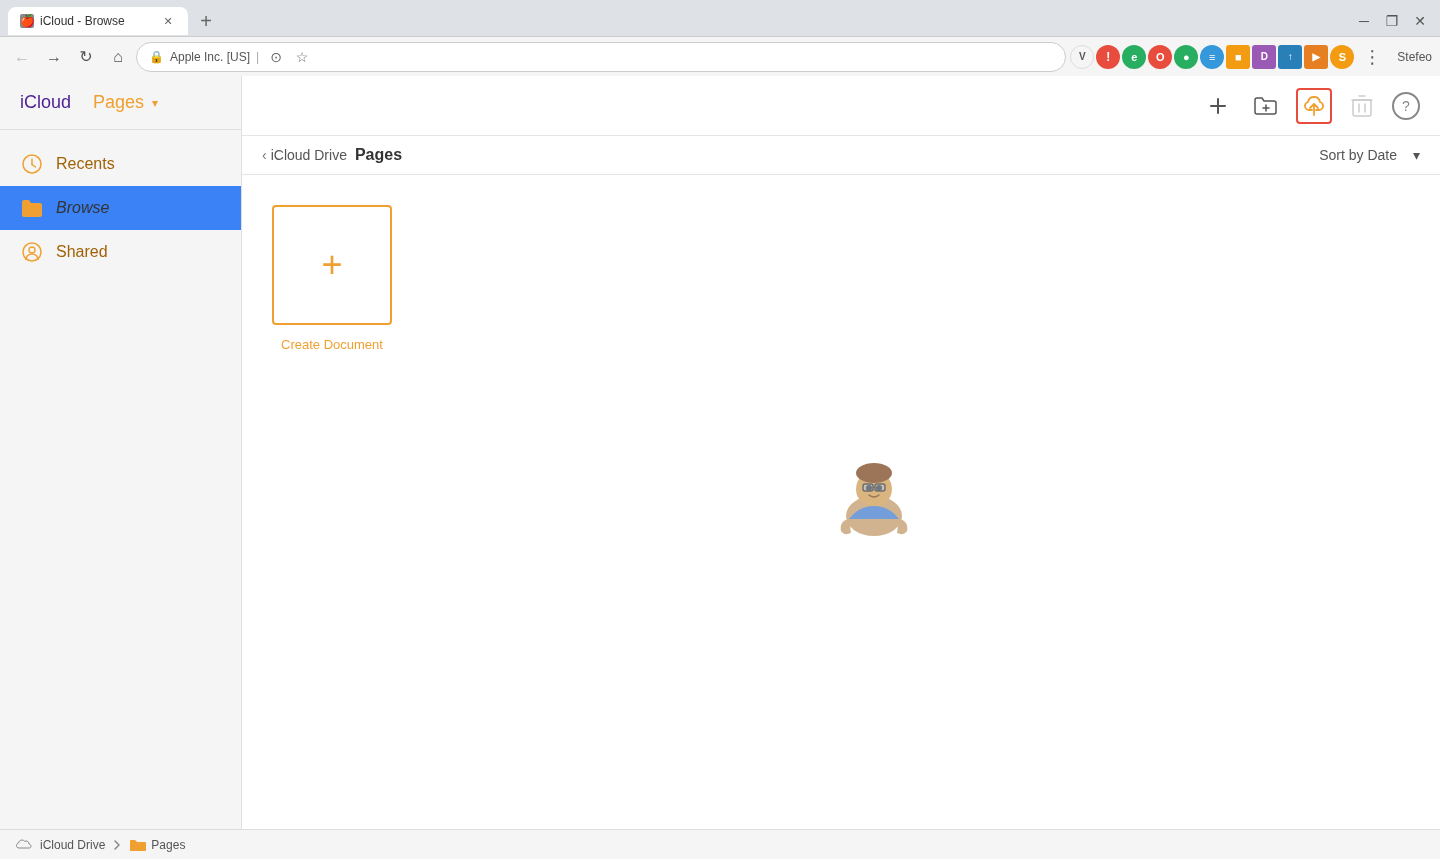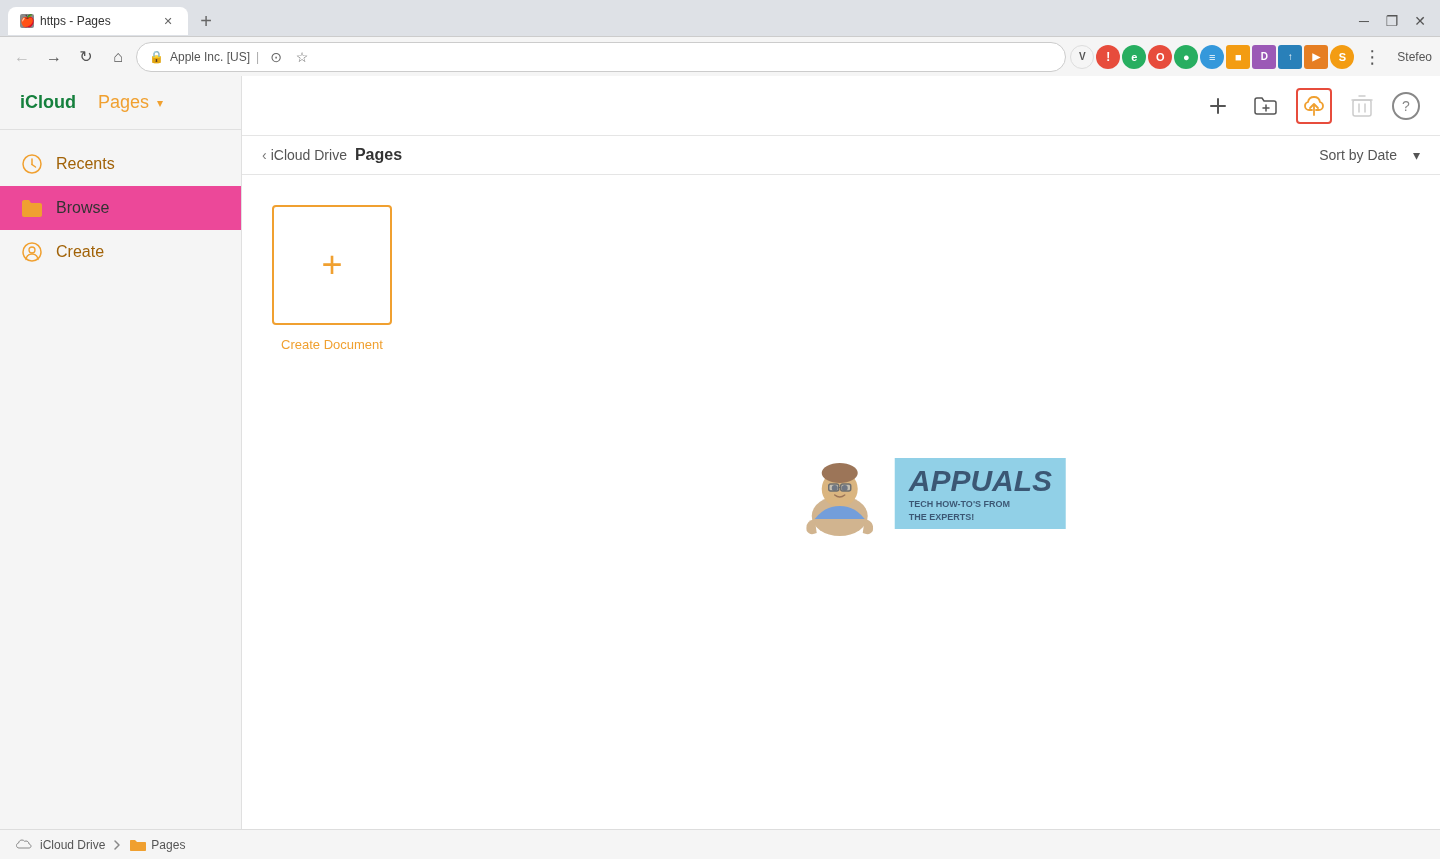--- a/index.html
+++ b/index.html
@@ -85,7 +85,7 @@
     <div class="tab-bar">
       <div class="tab">
         <span class="tab-favicon">🍎</span>
-        <span class="tab-title">https - Pages</span>
+        <span class="tab-title">iCloud - Browse</span>
         <span class="tab-close">✕</span>
       </div>
       <div class="new-tab-btn" style="font-size:20px; color:#666; padding: 0 6px;">+</div>

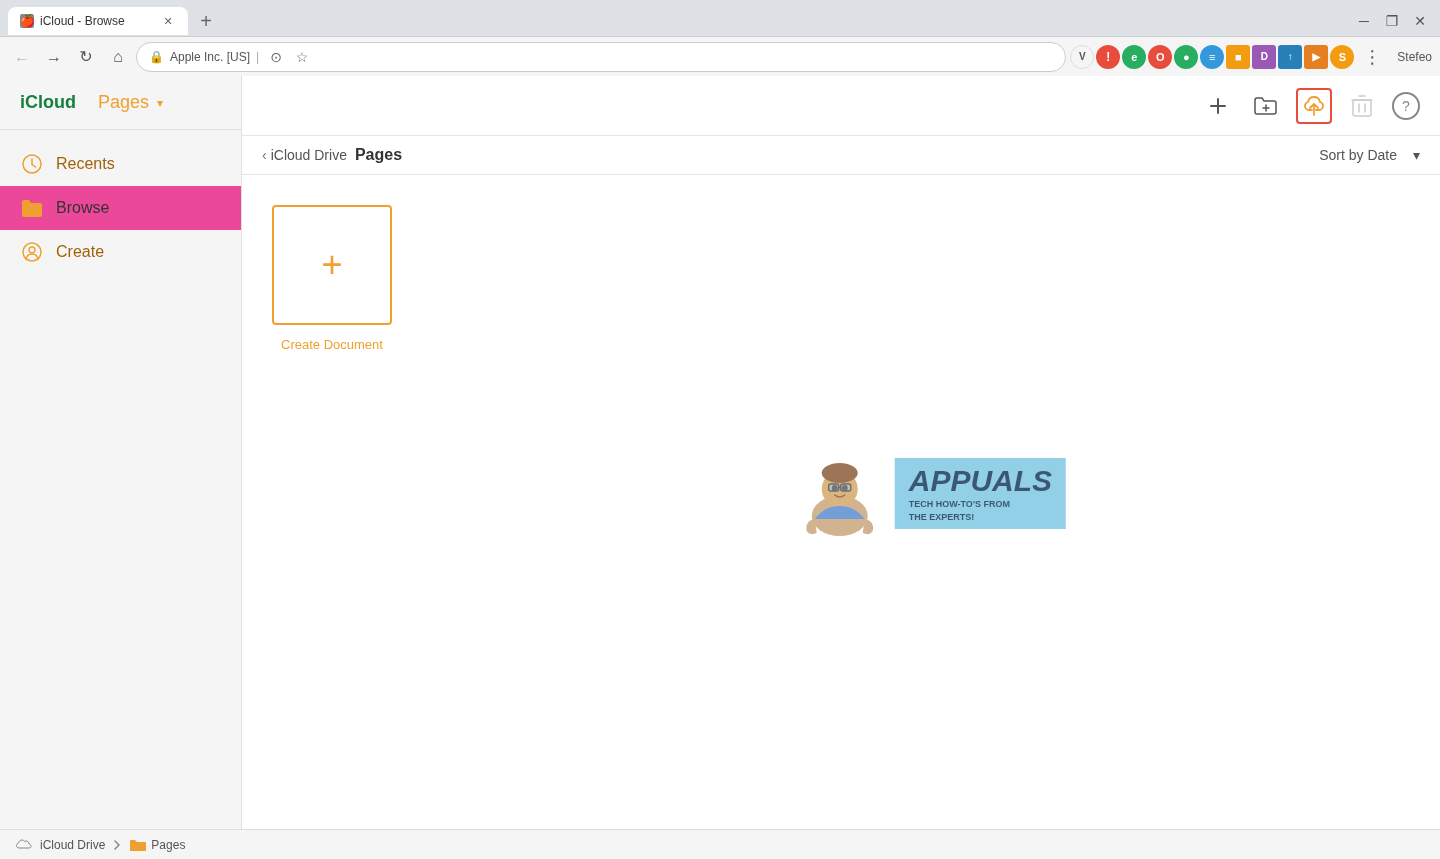--- a/index.html
+++ b/index.html
@@ -37,7 +37,7 @@
     
     .sidebar { width: 242px; background: #f5f5f5; border-right: 1px solid #e0e0e0; padding: 0; flex-shrink: 0; display: flex; flex-direction: column; }
     .app-header { padding: 16px 20px; display: flex; align-items: center; gap: 8px; border-bottom: 1px solid #e0e0e0; }
-    .icloud-logo { font-size: 18px; font-weight: 700; color: #15803d; }
+    .icloud-logo { font-size: 18px; font-weight: 400; color: #4c1d95; }
     .app-name { font-size: 18px; font-weight: 500; color: #f0a030; }
     .app-dropdown { font-size: 12px; color: #f0a030; cursor: pointer; }
     .nav-items { padding: 12px 0; }

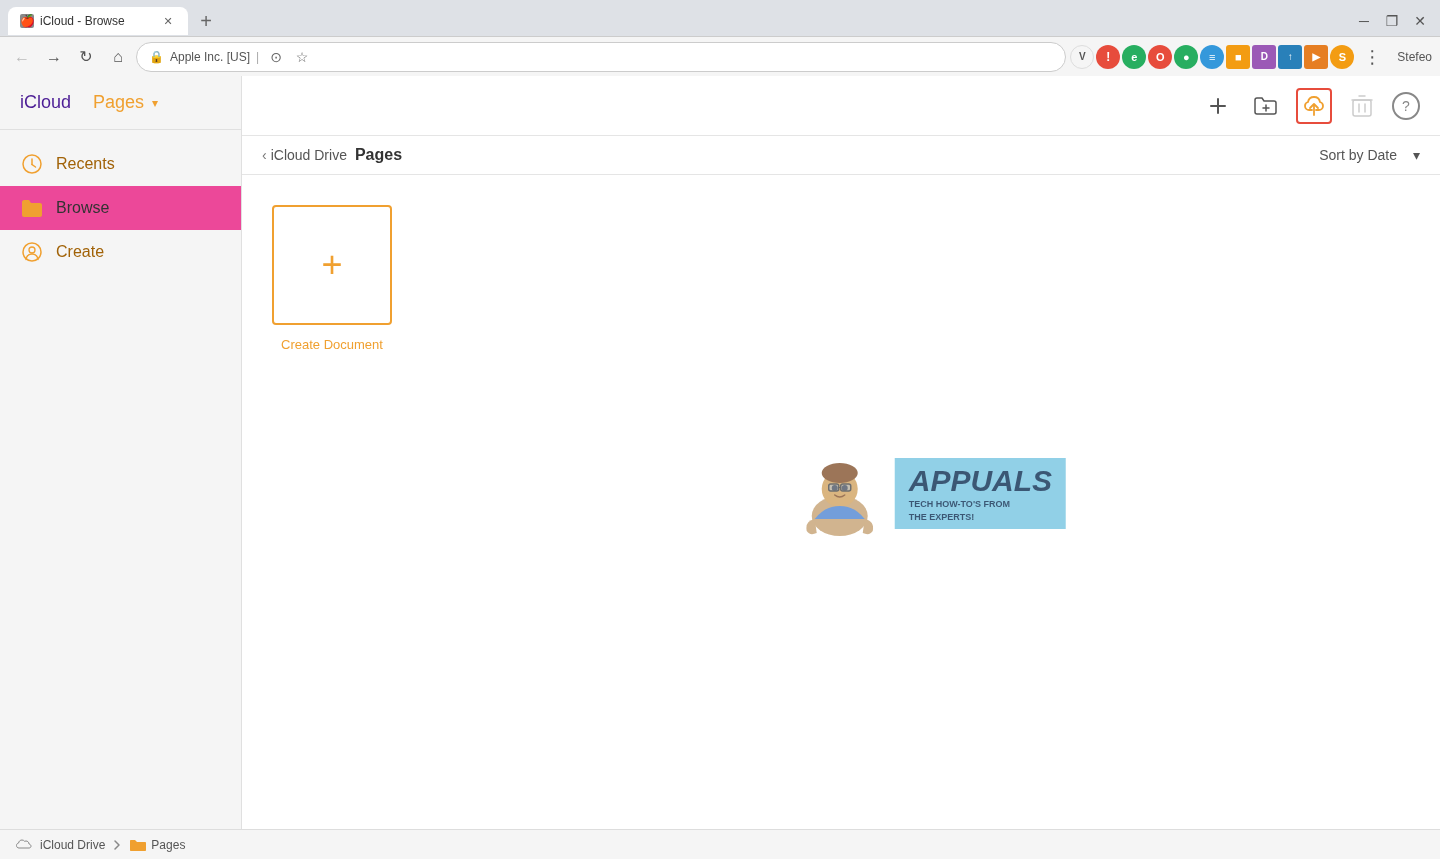--- a/index.html
+++ b/index.html
@@ -42,7 +42,7 @@
     .app-dropdown { font-size: 12px; color: #f0a030; cursor: pointer; }
     .nav-items { padding: 12px 0; }
     .nav-item { display: flex; align-items: center; gap: 12px; padding: 10px 20px; cursor: pointer; border-radius: 0; }
-    .nav-item.active { background: #ec4899; }
+    .nav-item.active { background: #3b82f6; font-style: italic; }
     .nav-item-icon { width: 24px; height: 24px; display: flex; align-items: center; justify-content: center; color: #f0a030; font-size: 18px; }
     .nav-item-label { font-size: 16px; color: #a16207; }
     .nav-item.active .nav-item-label { color: #333; }

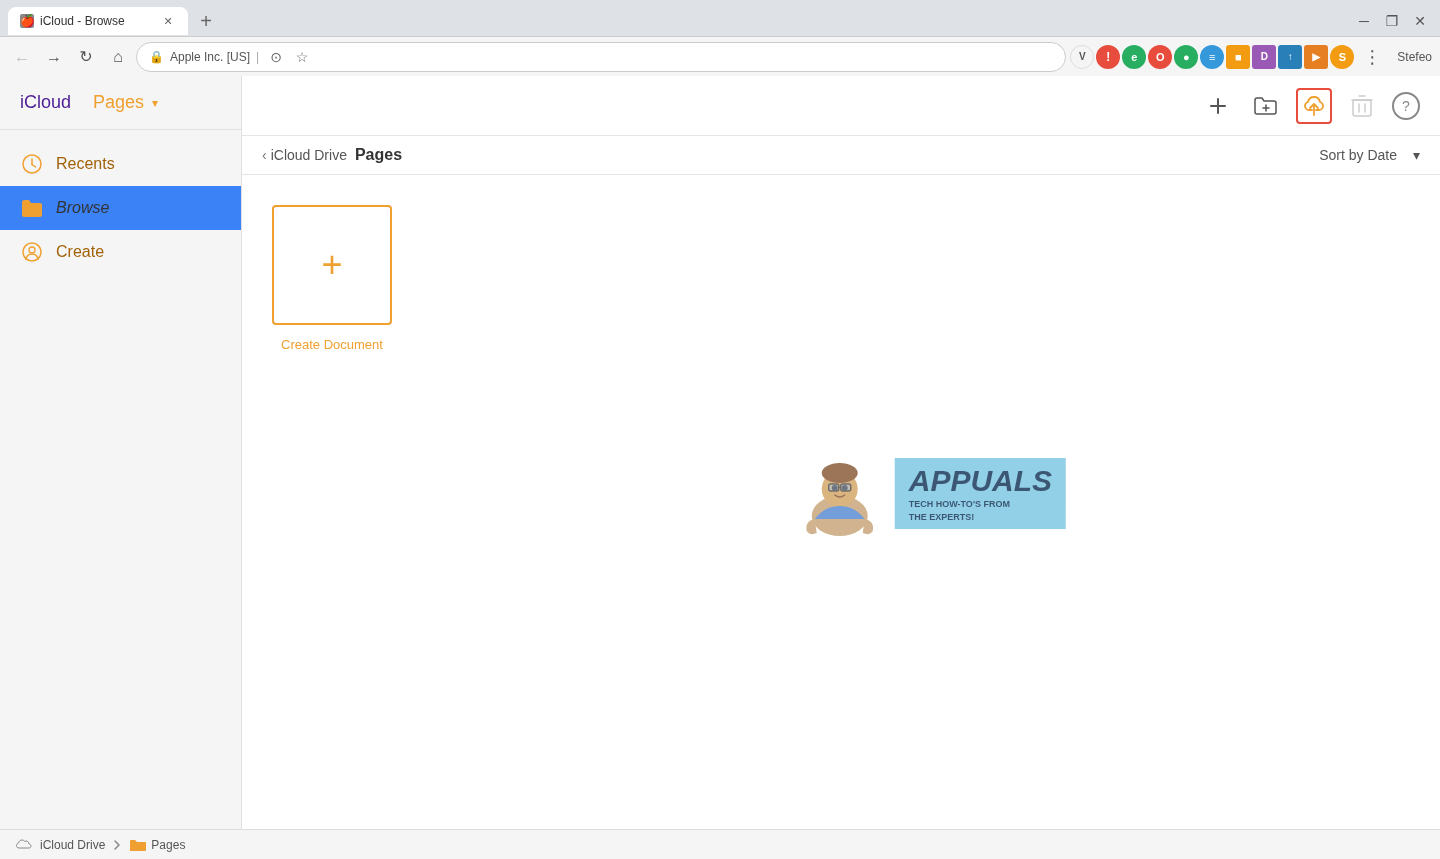--- a/index.html
+++ b/index.html
@@ -165,7 +165,7 @@
             <path d="M5 18.5C5.5 15 8 13 11 13C14 13 16.5 15 17 18.5" stroke="#f0a030" stroke-width="1.3" stroke-linecap="round"></path>
           </svg>
         </div>
-        <span class="nav-item-label">Create</span>
+        <span class="nav-item-label">Shared</span>
       </div>
     </div>
   </div>

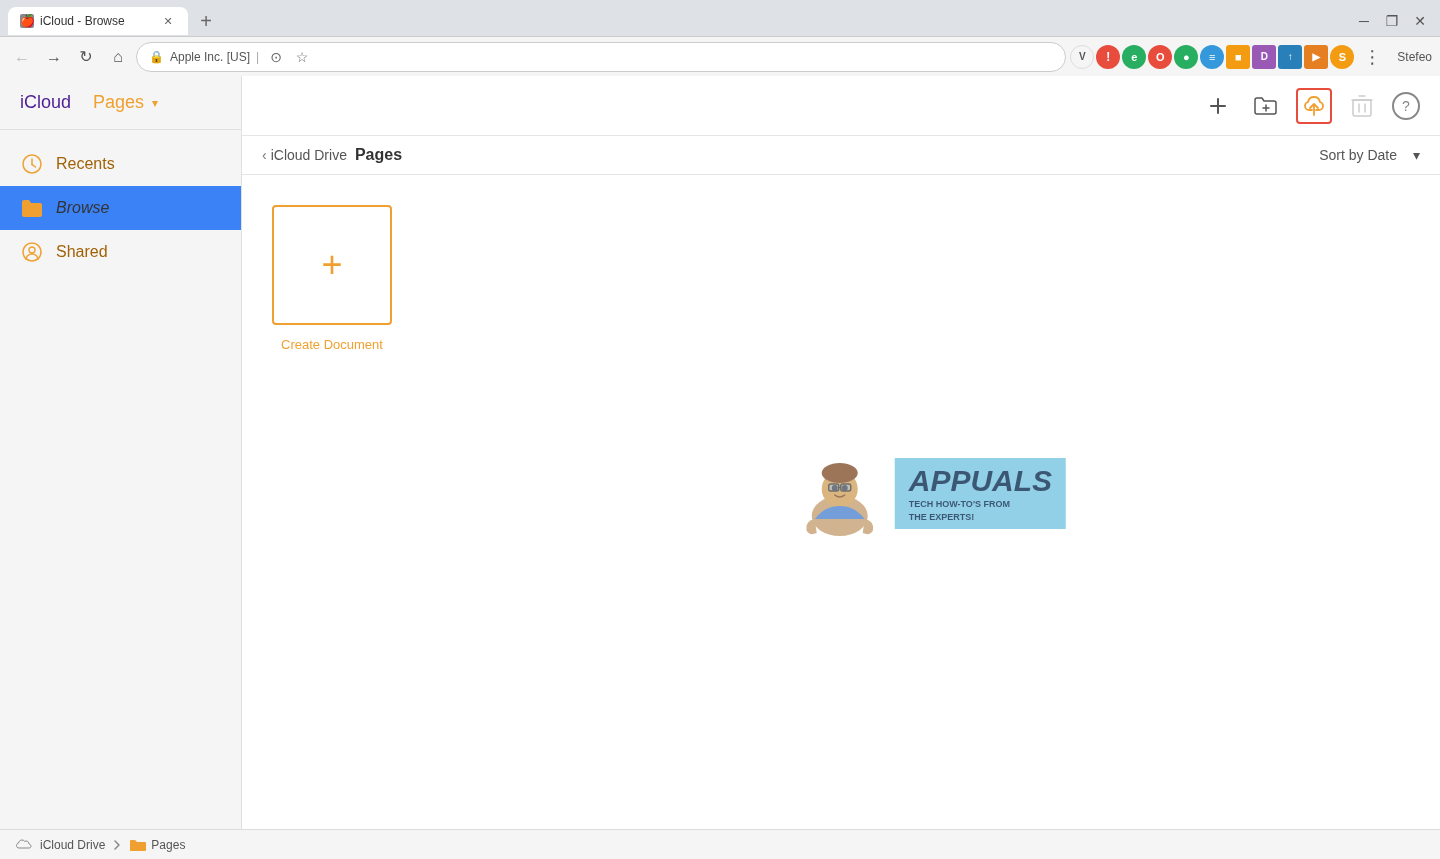--- a/index.html
+++ b/index.html
@@ -261,10 +261,6 @@
               <path d="M30 68 Q20 70 22 80 Q25 85 32 82" fill="#c9a87c"></path>
               <path d="M80 68 Q90 70 88 80 Q85 85 78 82" fill="#c9a87c"></path>
             </svg>
-          </div>
-          <div style="display:flex; flex-direction:column; background:#7ec8e3; padding:6px 14px;">
-            <span style="font-size:30px; font-weight:900; color:#1a3a5c; font-style:italic; font-family:Arial Black, sans-serif;">APPUALS</span>
-            <span style="font-size:9px; color:#1a3a5c; font-weight:bold; line-height:1.4;">TECH HOW-TO'S FROM<br>THE EXPERTS!</span>
           </div>
         </div>
       </div>

